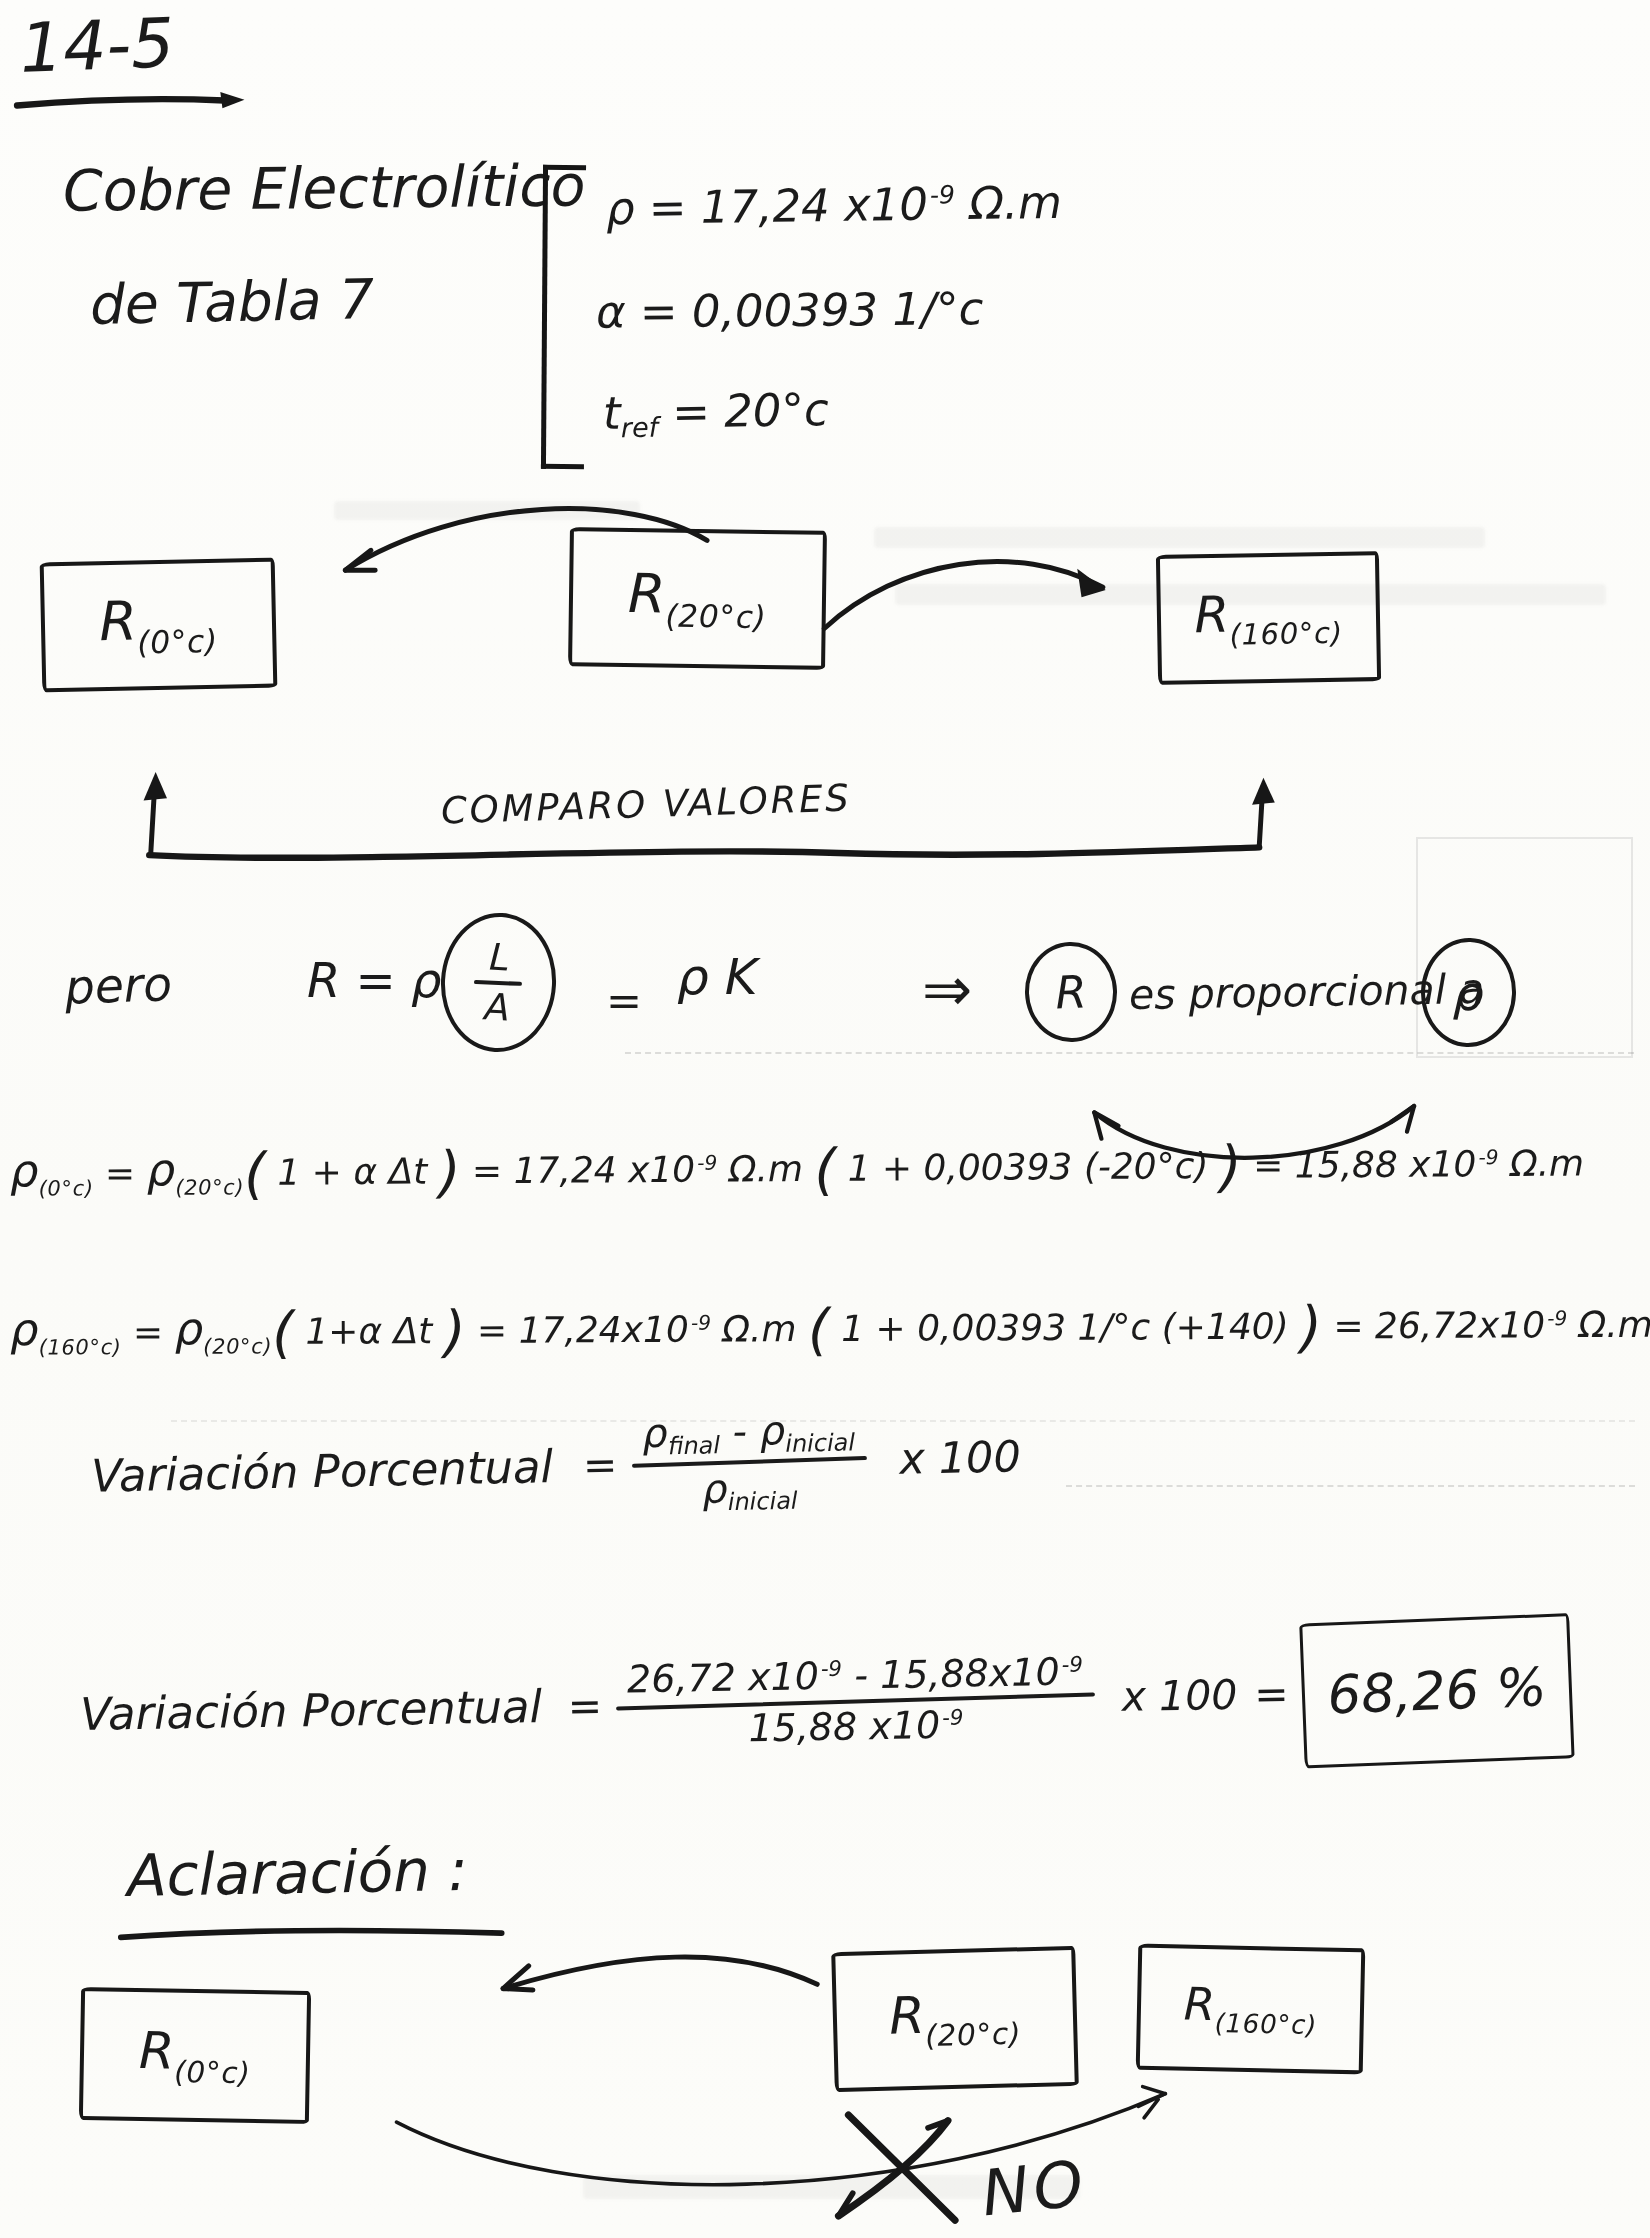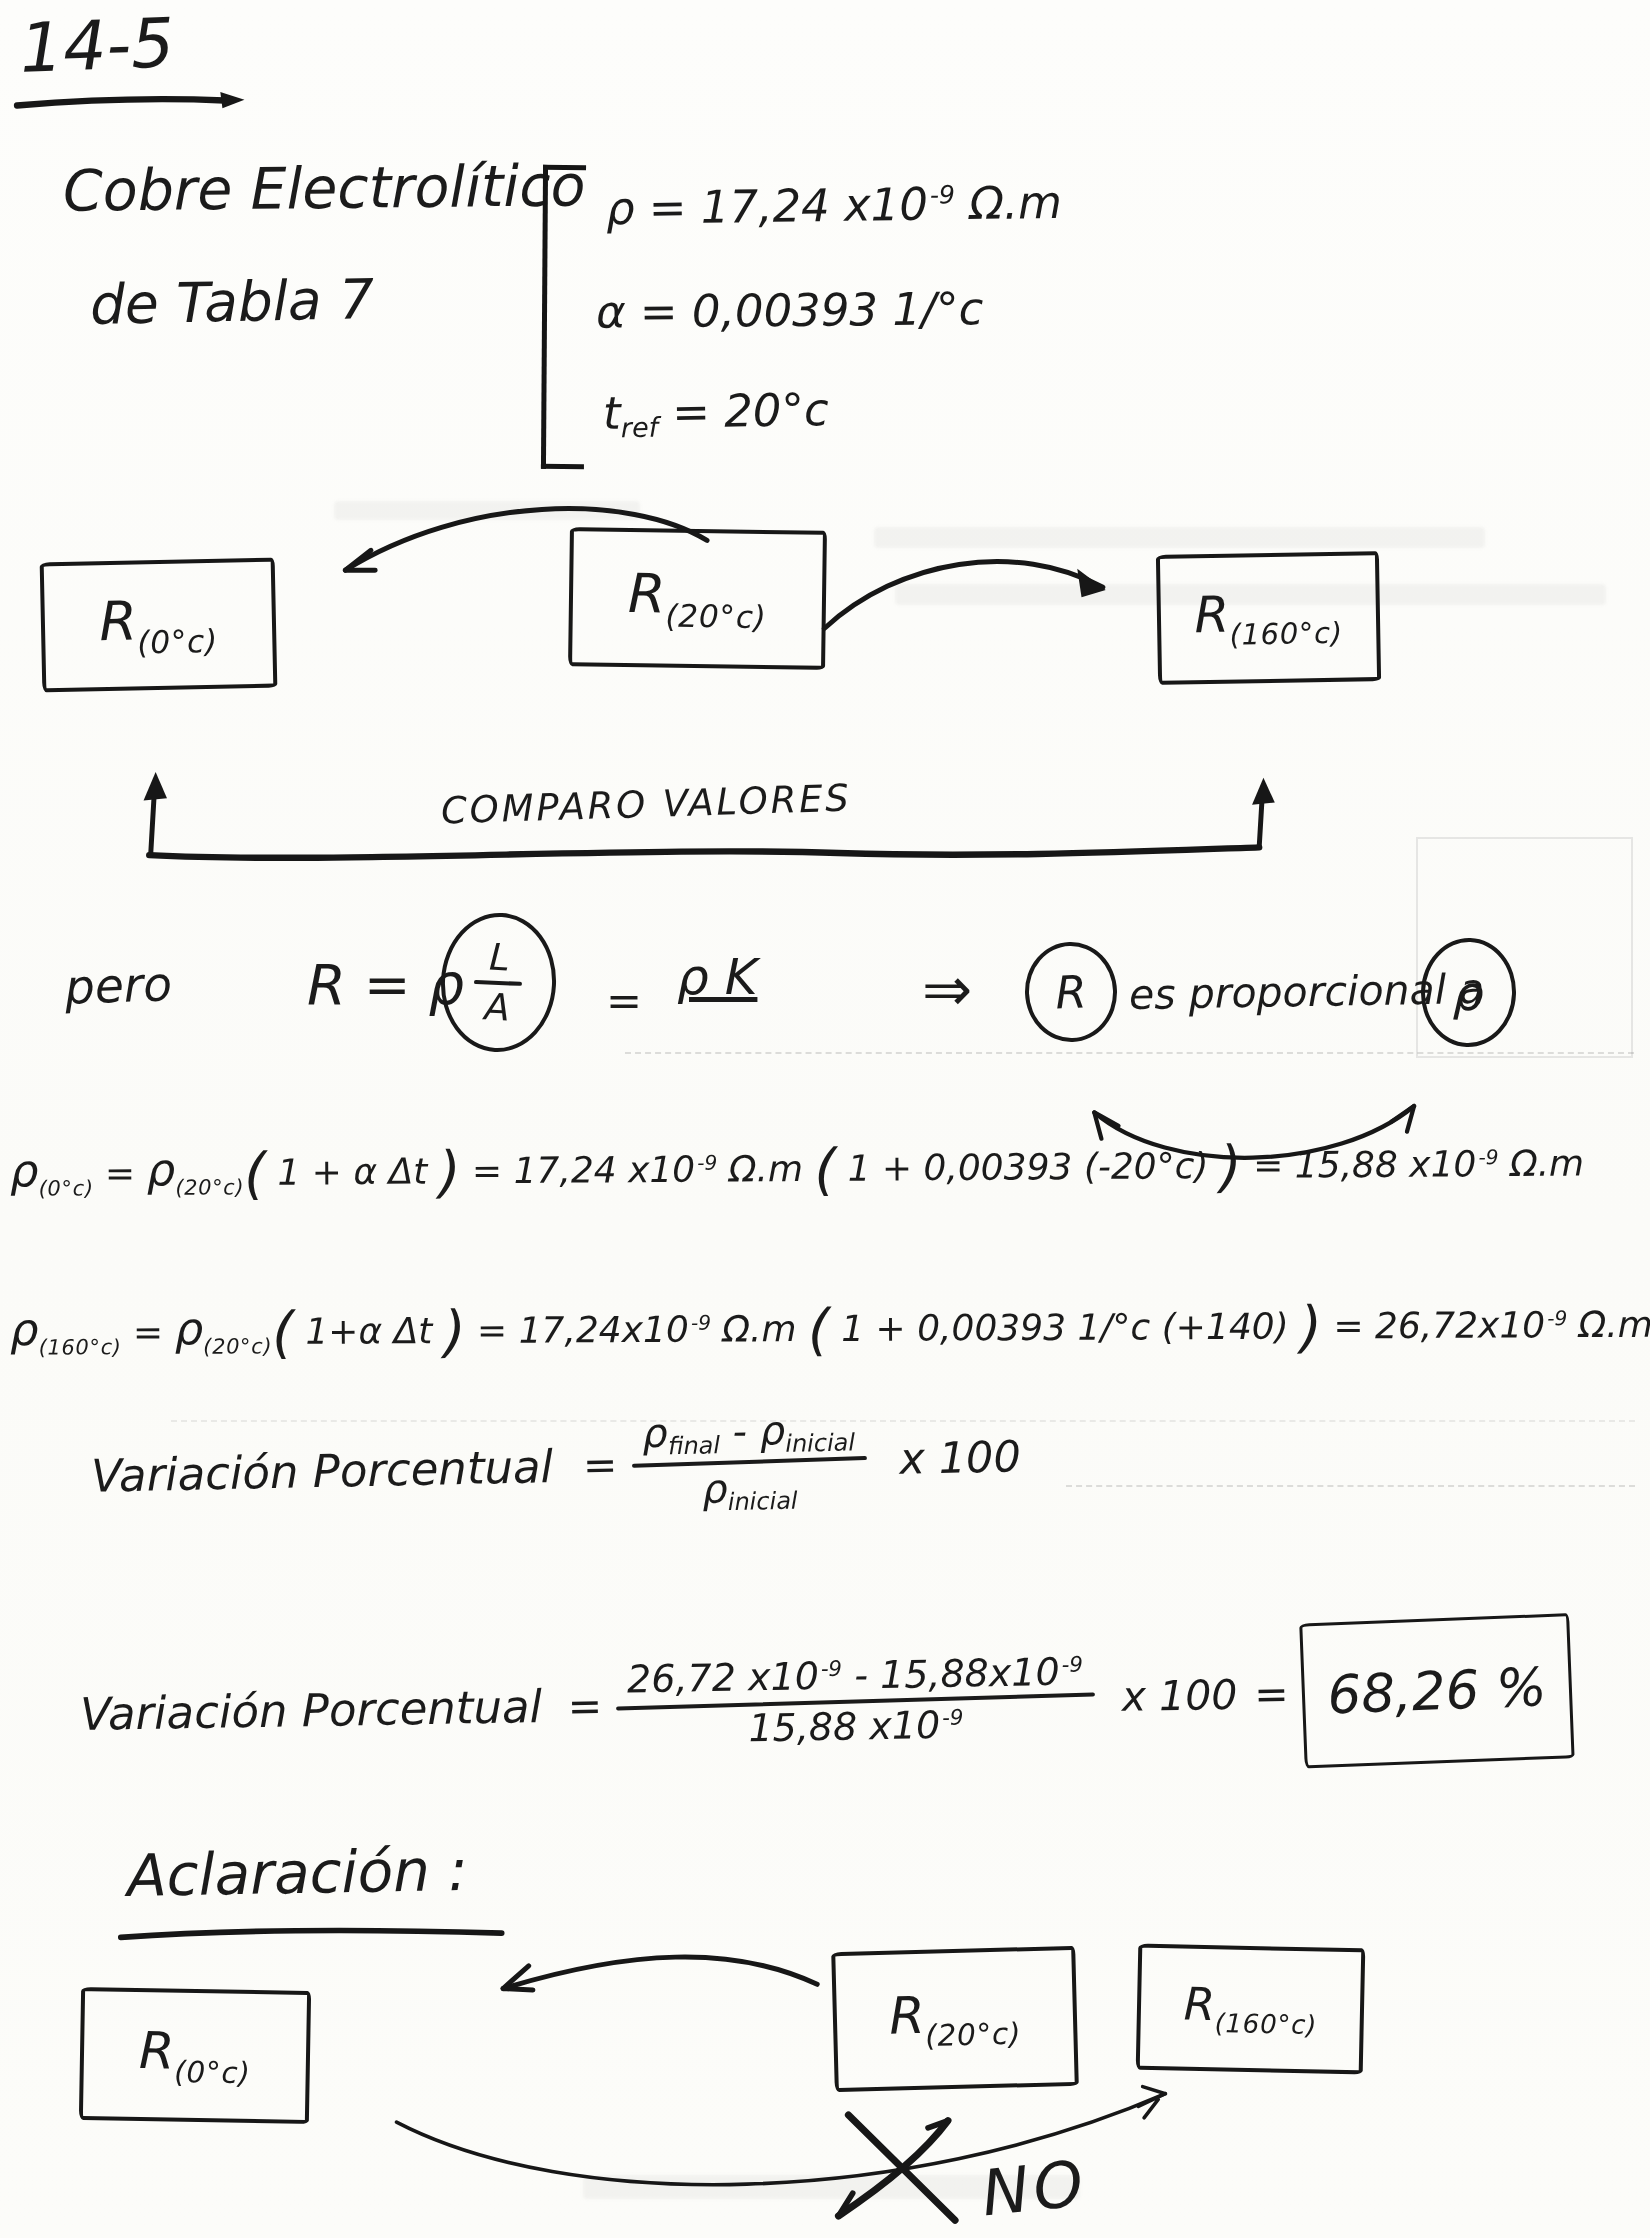--- a/index.html
+++ b/index.html
@@ -85,7 +85,7 @@
   <div class="hline" style="left:65px;top:958px;font-size:47px;transform:rotate(-2deg);">
     <span>pero</span>
   </div>
-  <div class="hline" style="left:307px;top:952px;font-size:56px;">
+  <div class="hline" style="left:307px;top:952px;font-size:48px;">
     <span>R = </span><span>ρ</span>
   </div>
   <div class="circle" style="left:441px;top:913px;width:107px;height:131px;transform:rotate(3deg);">

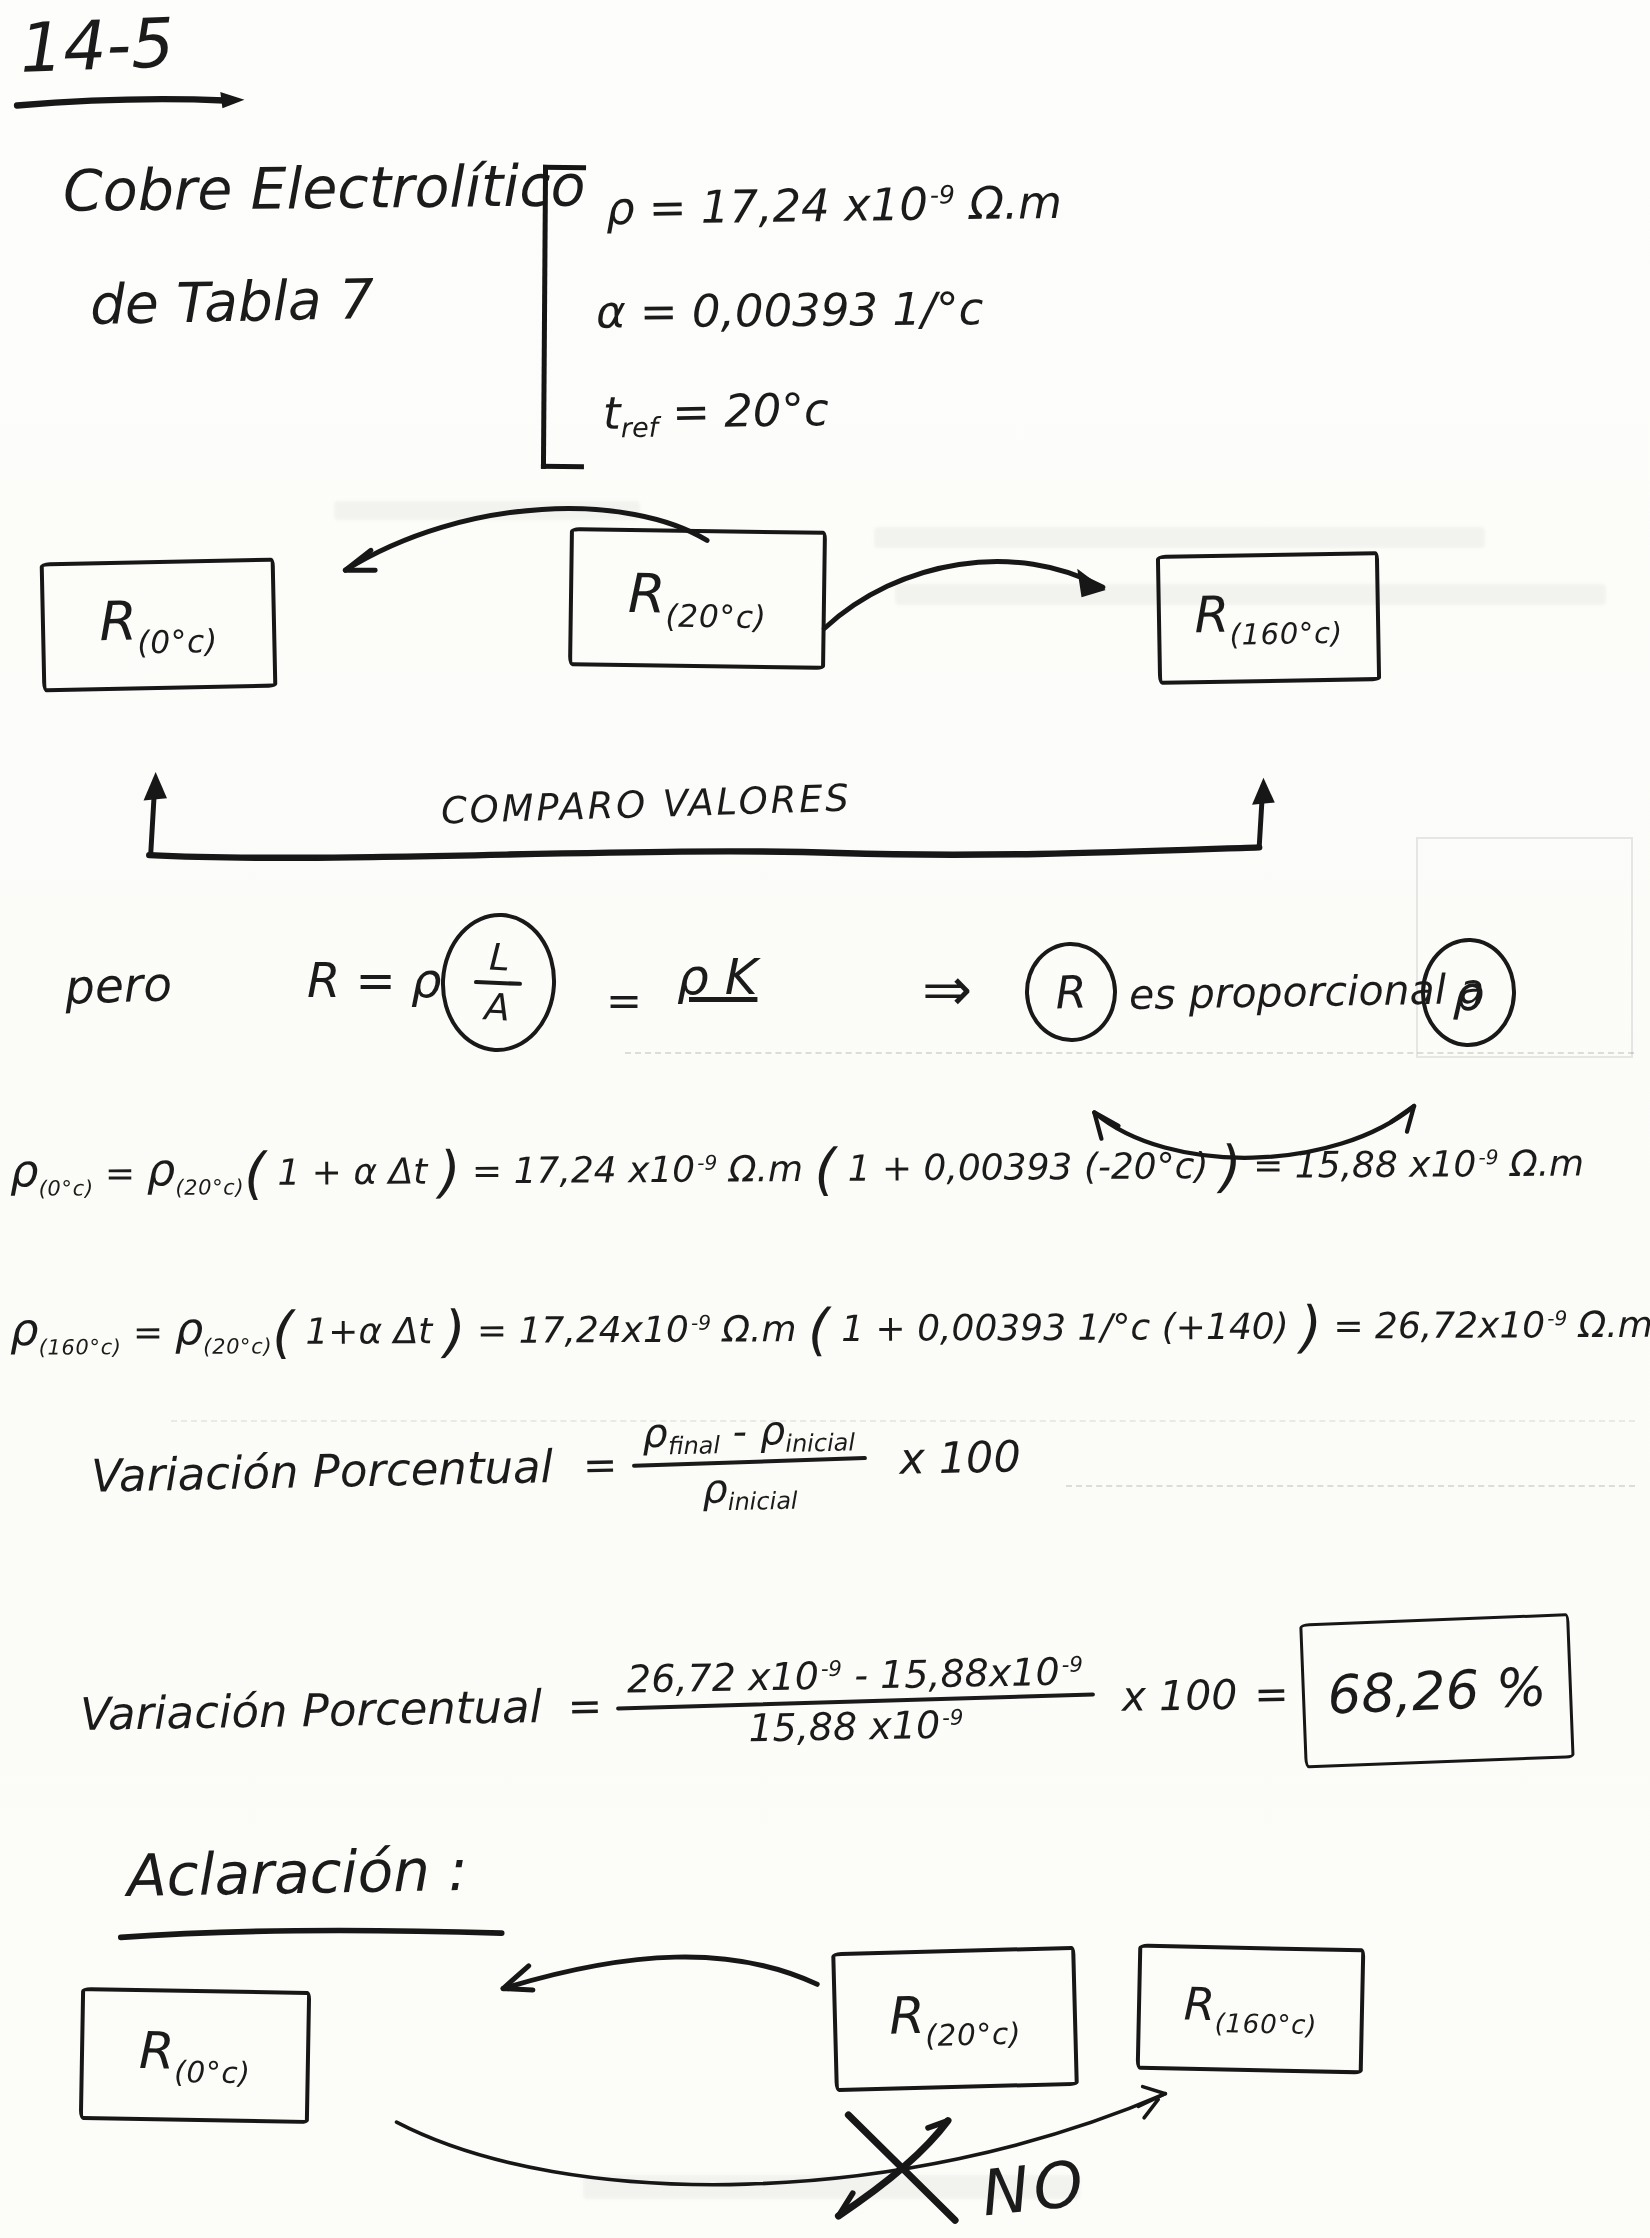--- a/index.html
+++ b/index.html
@@ -98,7 +98,7 @@
   <div class="hline" style="left:606px;top:975px;font-size:43px;">
     <span>=</span>
   </div>
-  <div class="hline" style="left:677px;top:948px;font-size:50px;text-decoration:underline;">
+  <div class="hline" style="left:677px;top:948px;font-size:50px;">
     <span>ρ K</span>
   </div>
   <div class="hline" style="left:922px;top:954px;font-size:60px;">

